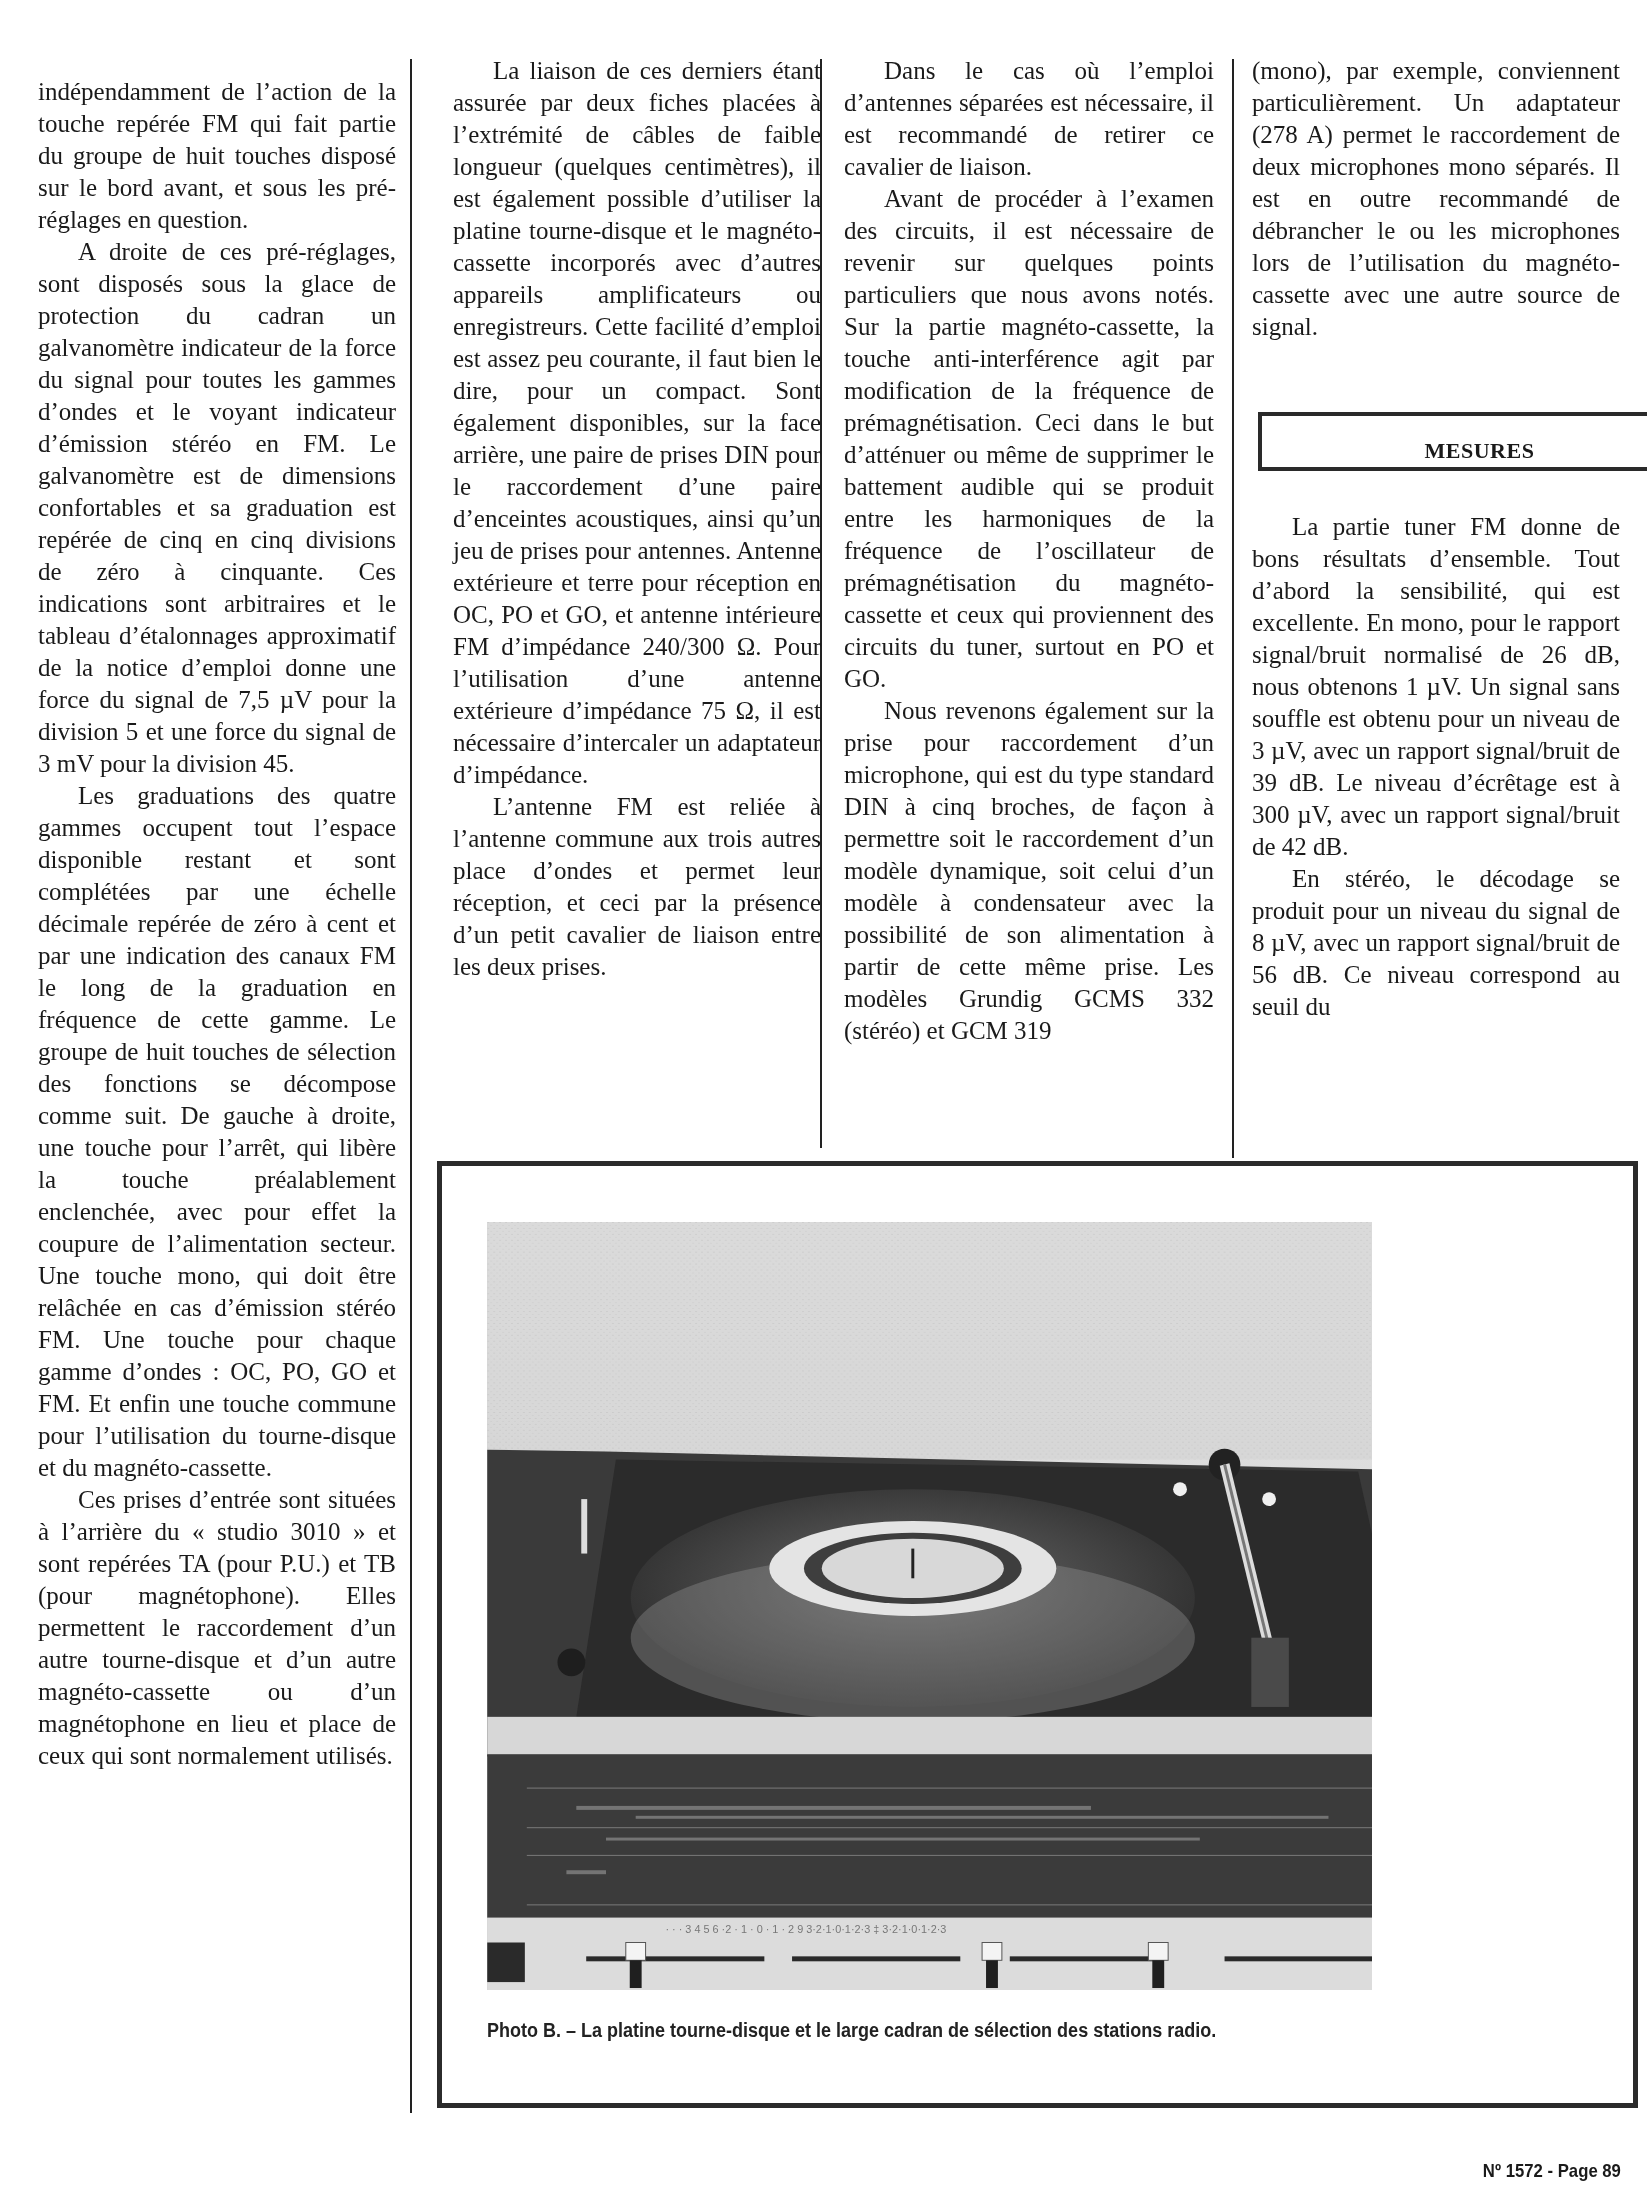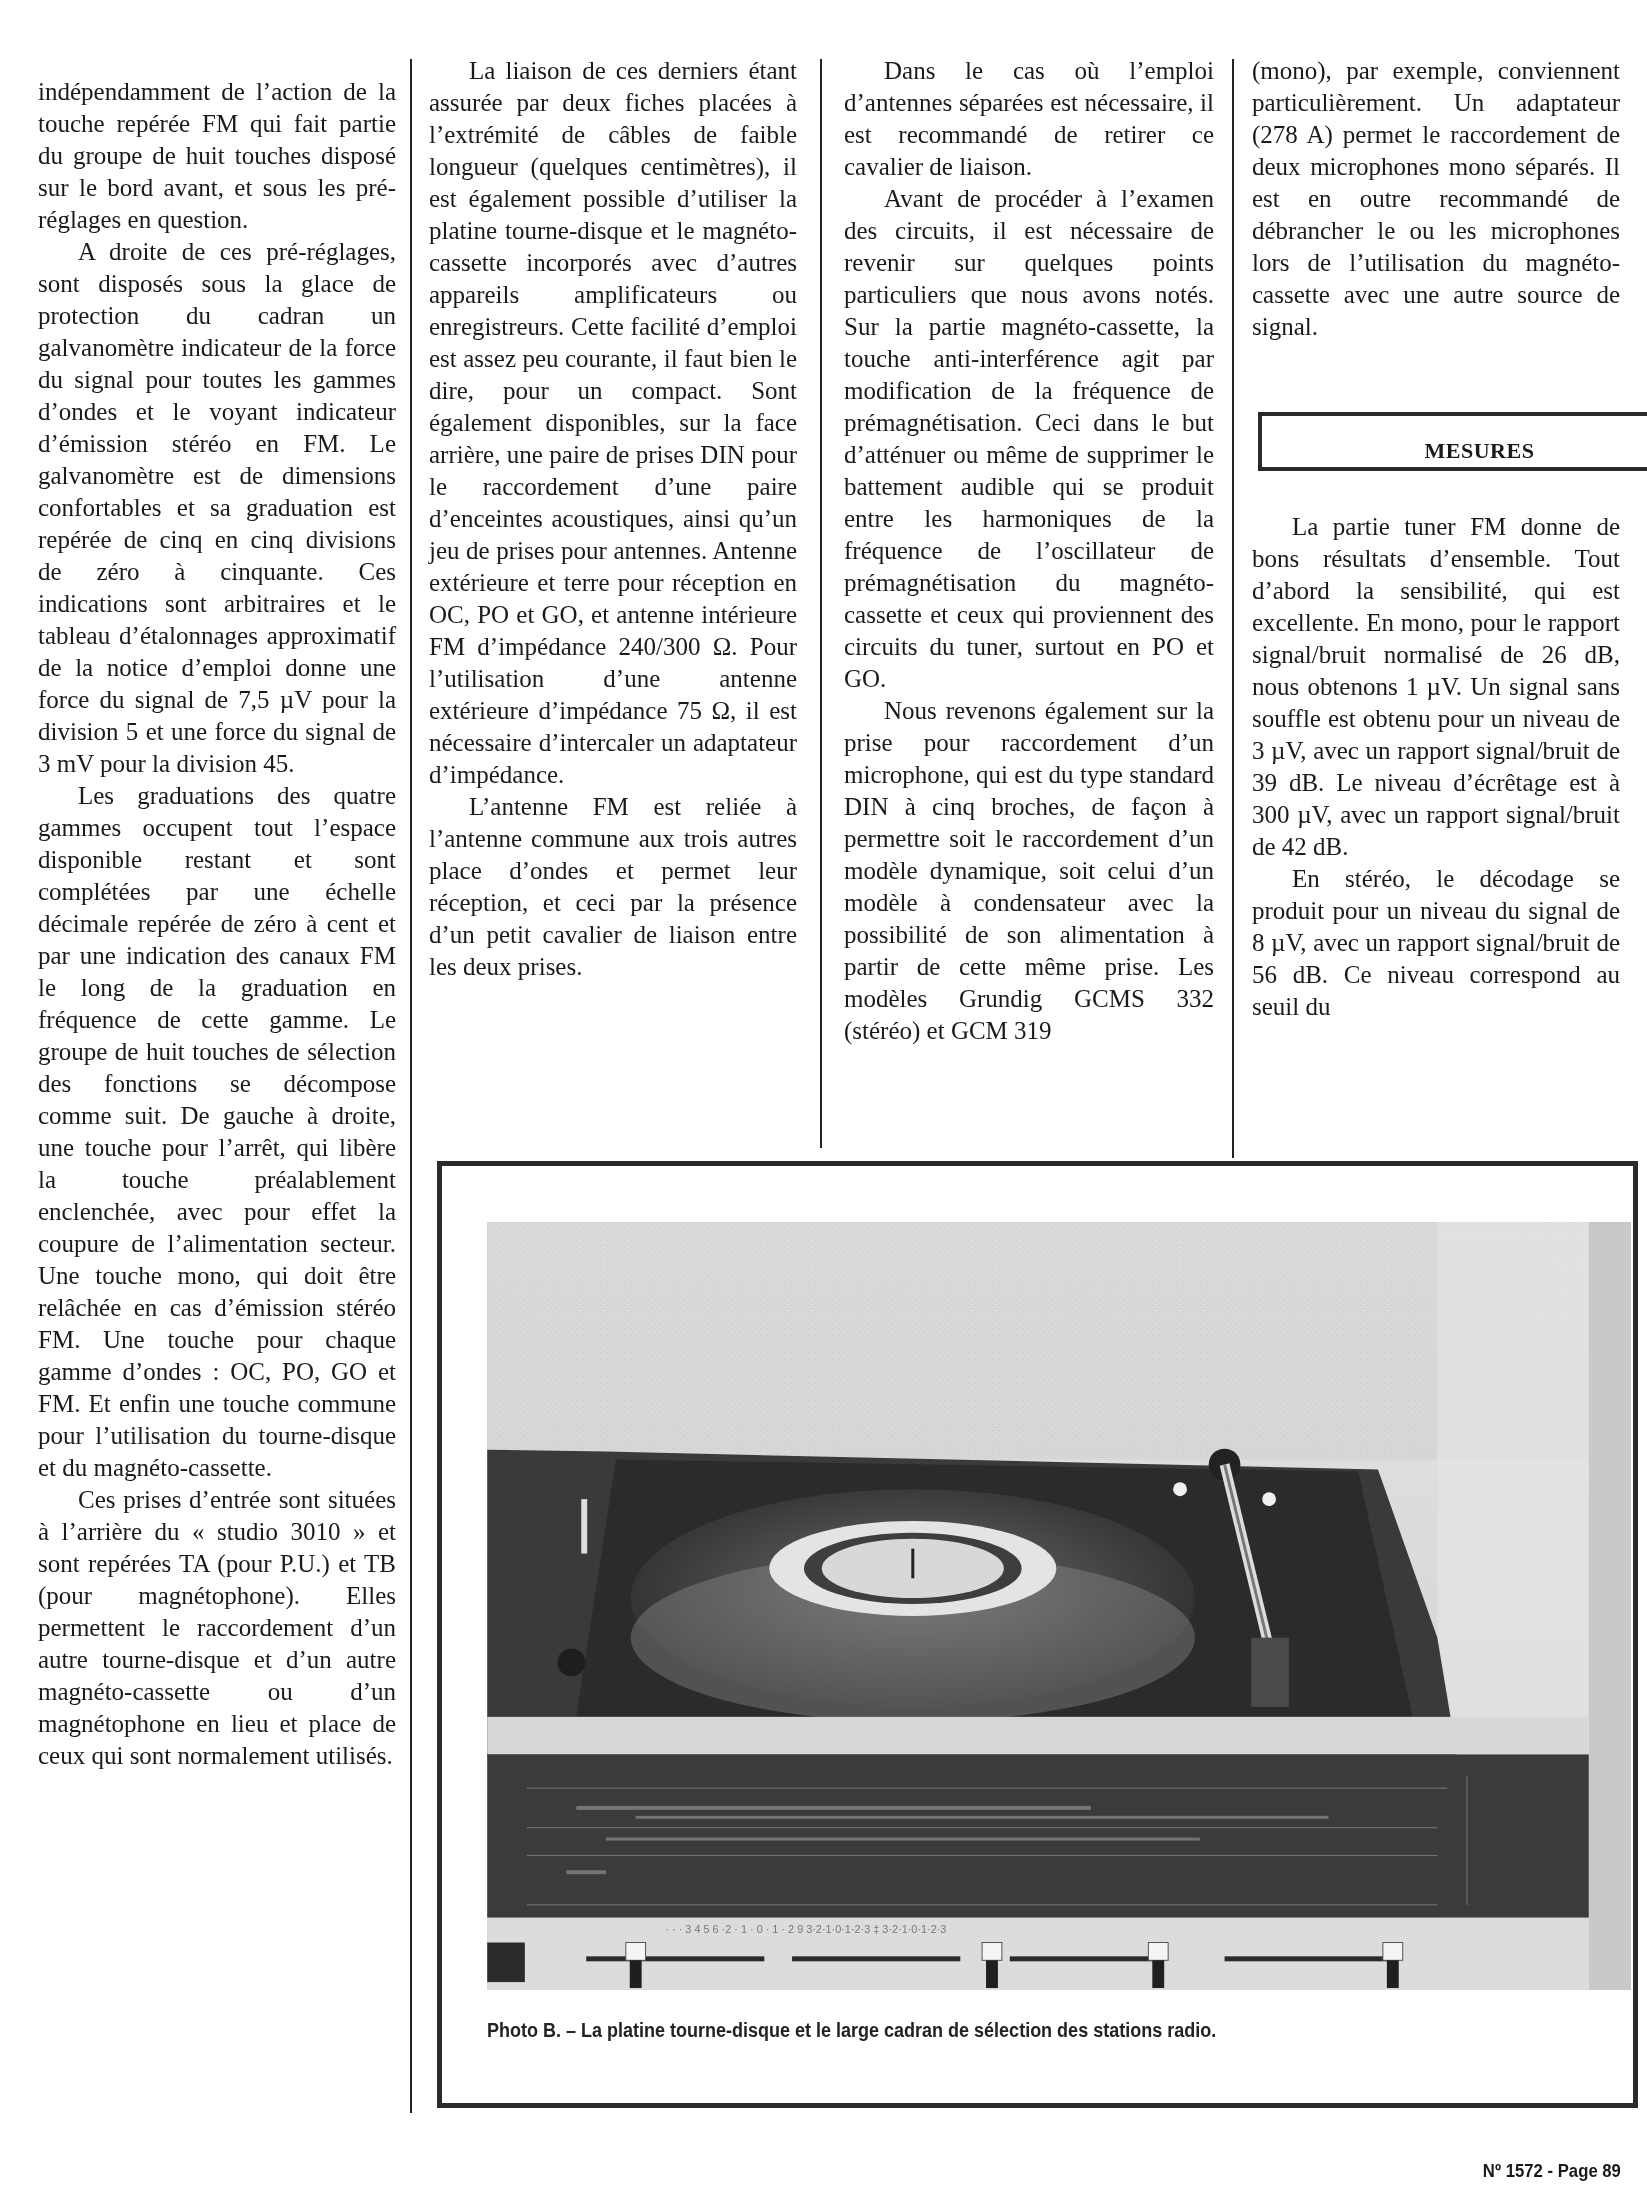--- a/index.html
+++ b/index.html
@@ -18,7 +18,7 @@
   .col p { margin: 0; text-indent: 0; }
   .col p.ind { text-indent: 40px; }
   #col1 { left: 38px; top: 55px; width: 358px; margin-top: 21px; }
-  #col2 { left: 429px; top: 55px; width: 368px; }
+  #col2 { left: 453px; top: 55px; width: 368px; }
   #col3 { left: 844px; top: 55px; width: 370px; }
   #col4 { left: 1252px; top: 55px; width: 368px; }
 

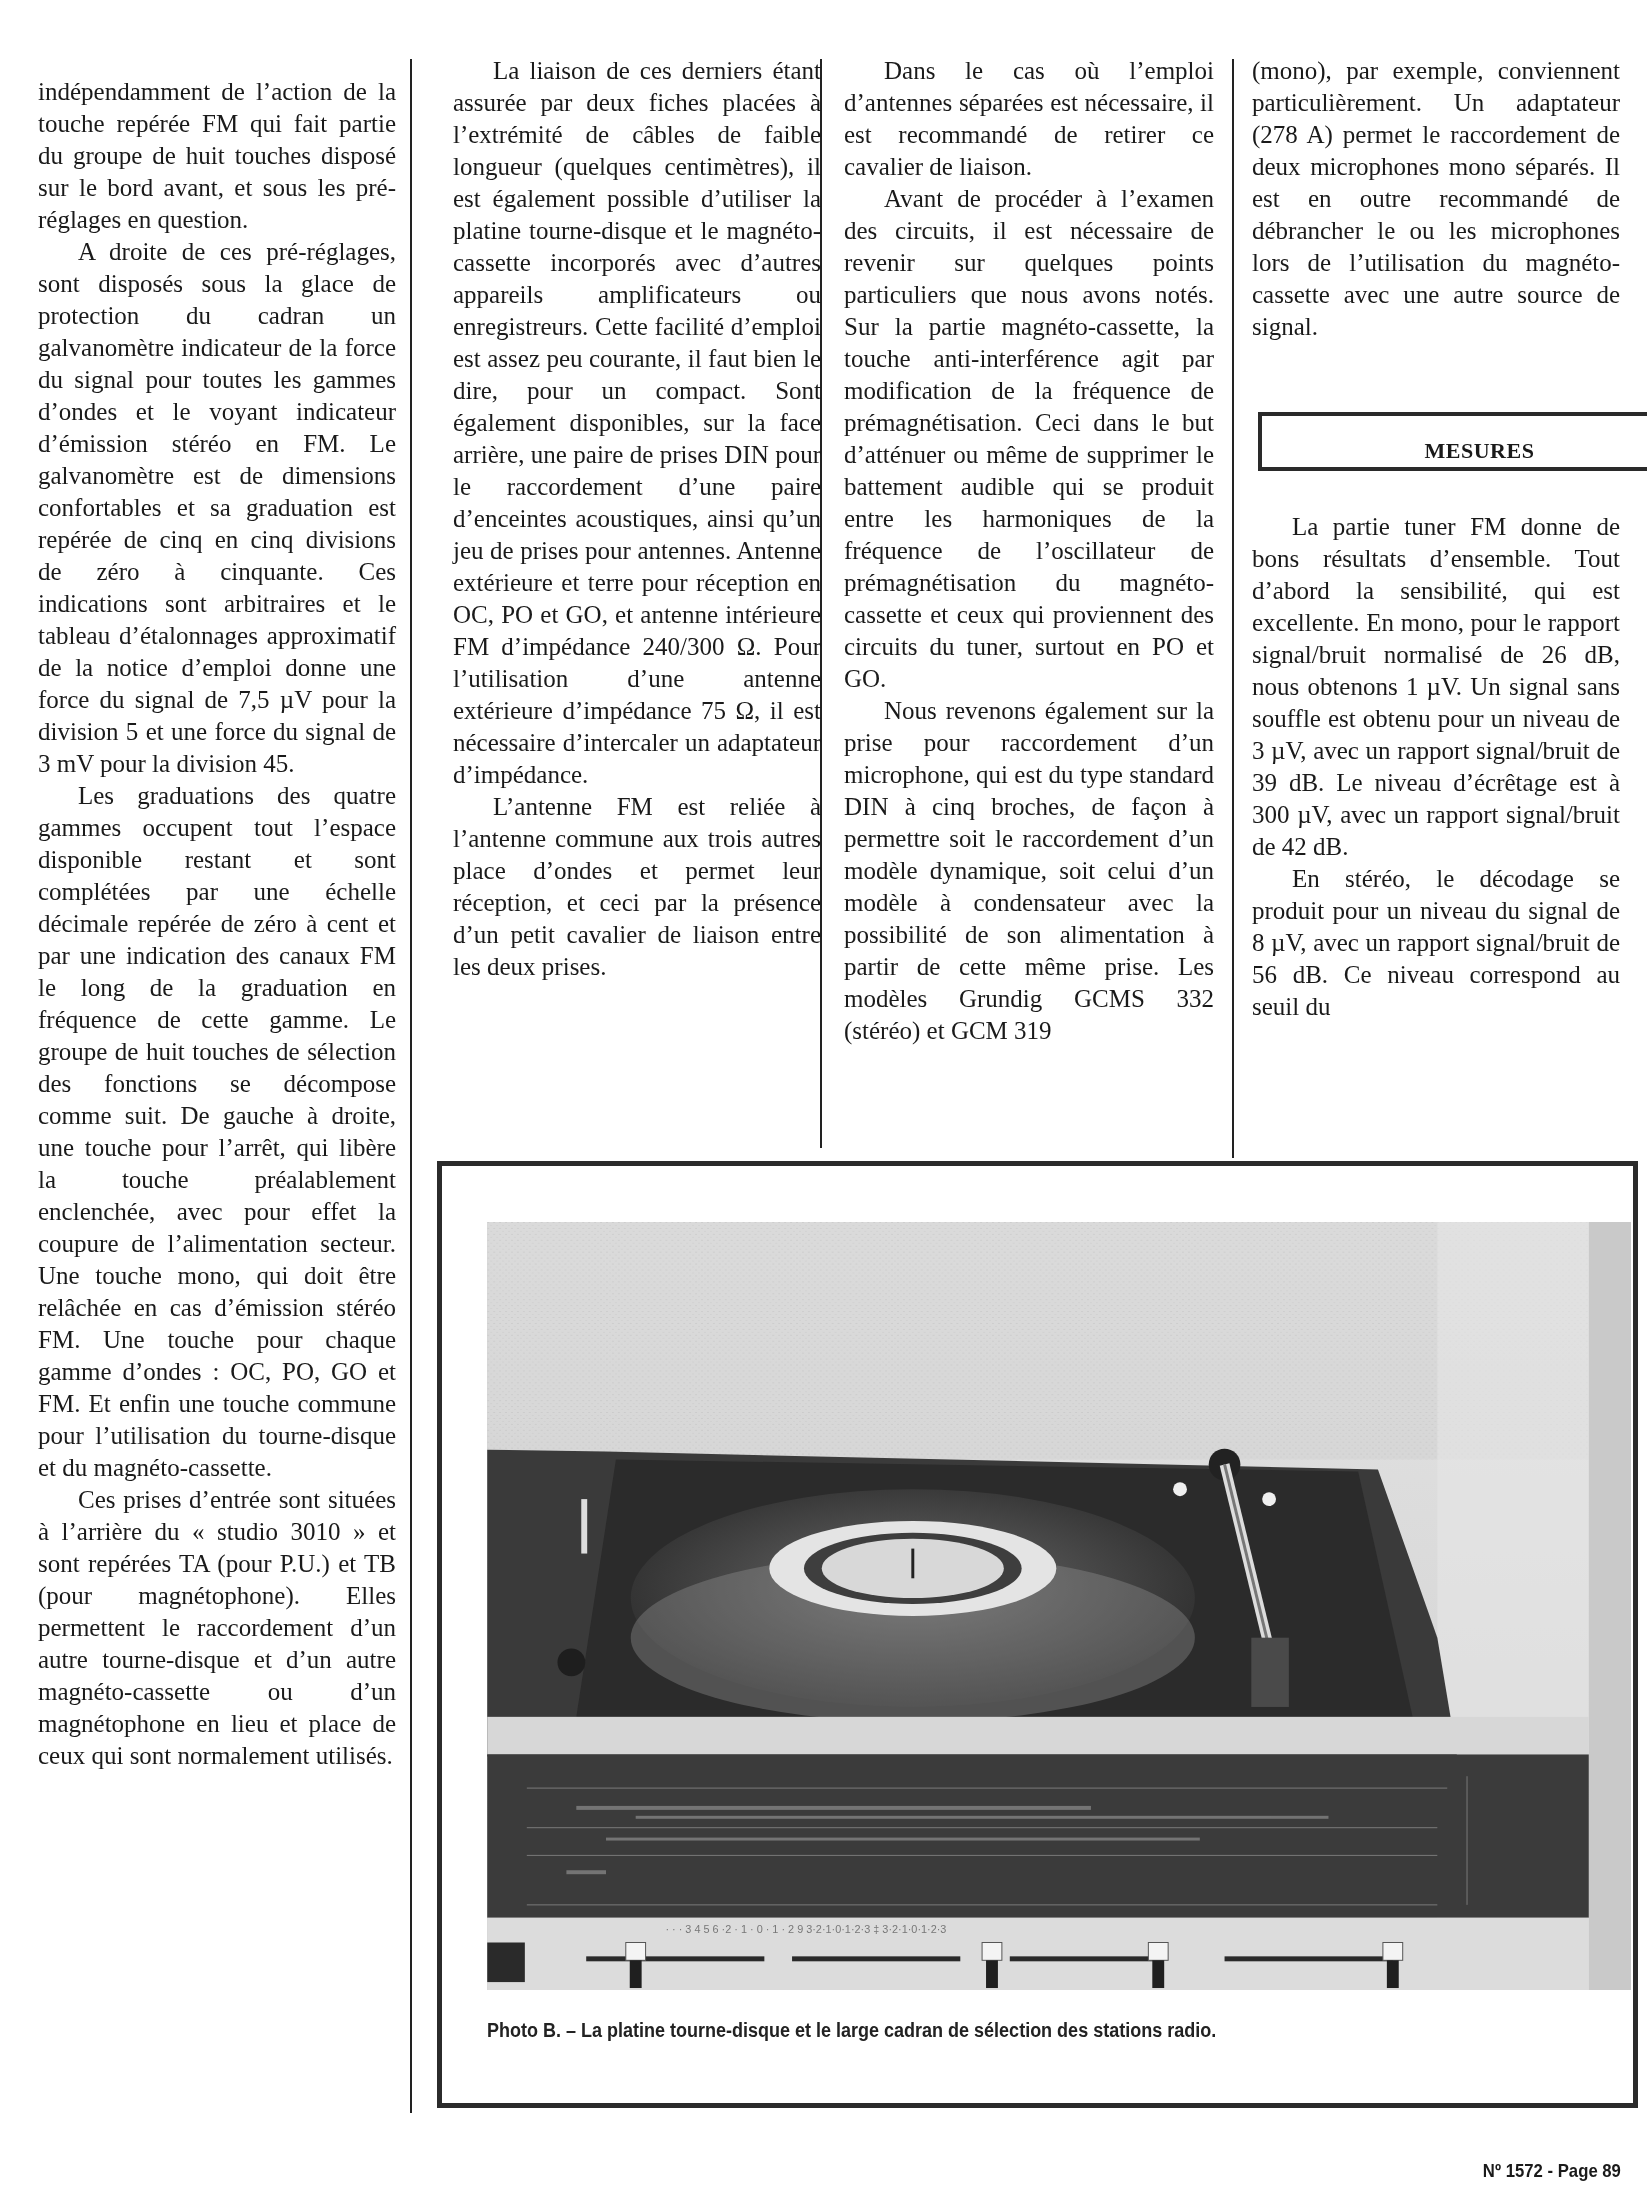--- a/index.html
+++ b/index.html
@@ -39,7 +39,7 @@
     border: 5px solid #2b2b2b; background: #fff;
   }
   #photo {
-    position: absolute; left: 45px; top: 56px; width: 1144px; height: 768px;
+    position: absolute; left: 45px; top: 56px; width: 885px; height: 768px;
     background: #c9c9c9; overflow: hidden;
   }
   #caption {

